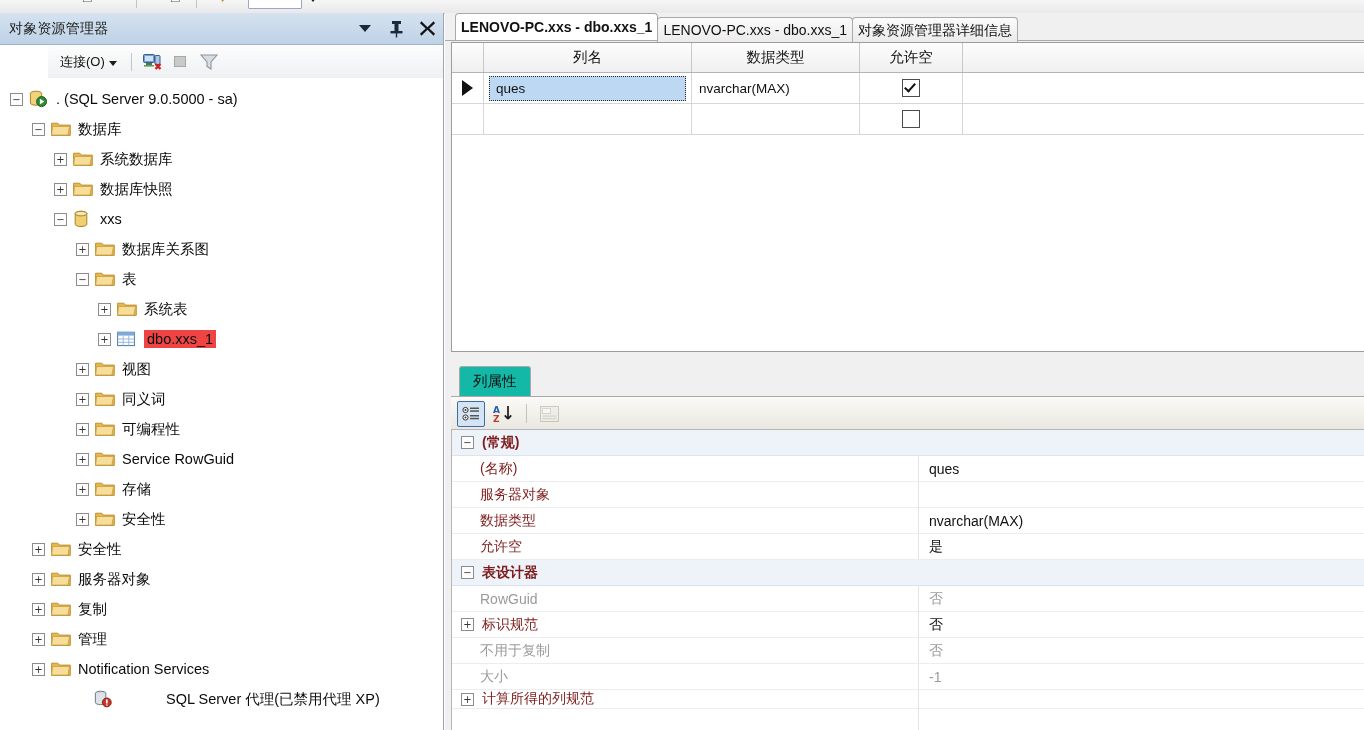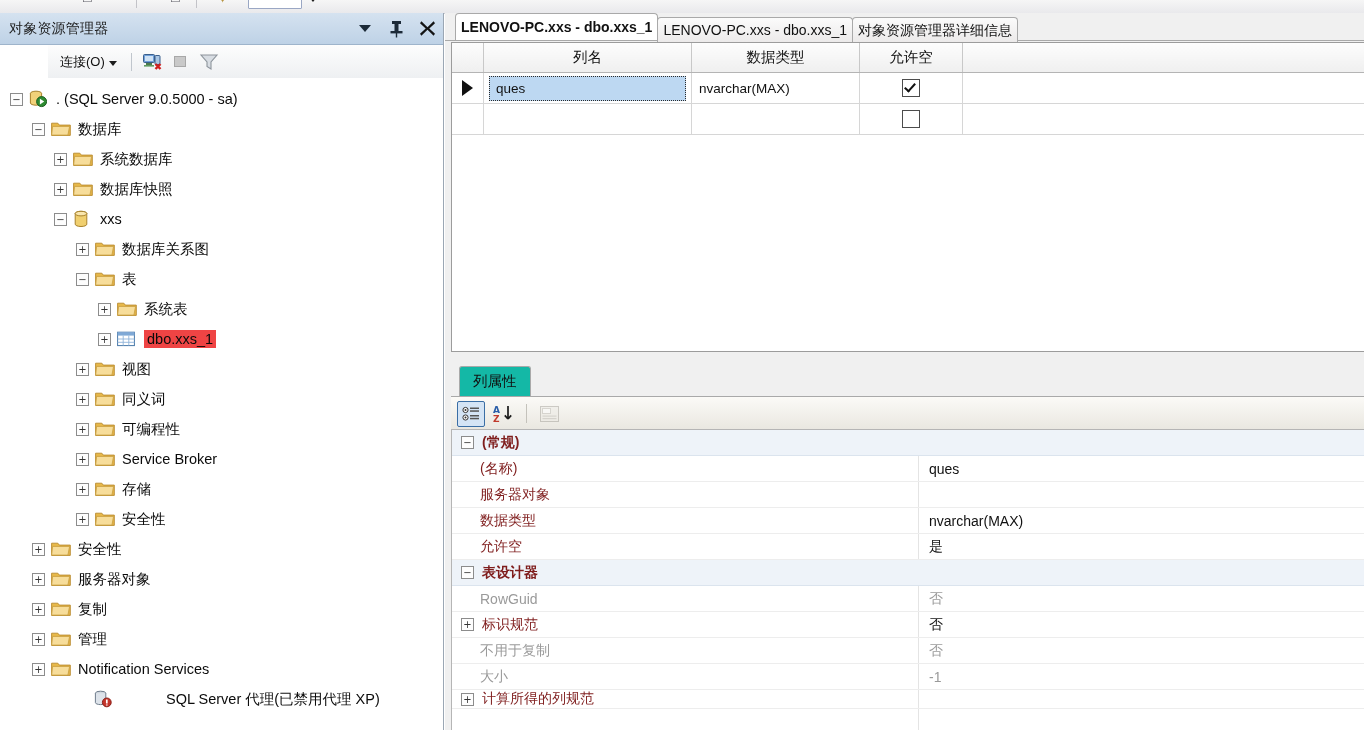--- a/index.html
+++ b/index.html
@@ -371,7 +371,7 @@
               <path d="M1.6 5.4 h17 l-1.7 8.7 h-16.3 z" fill="#f7dd9a" stroke="#c79c3c" stroke-width="0.8"></path>
             </svg>
           </span>
-          <span class="nlabel">Service Broker</span>
+          <span class="nlabel">Service RowGuid</span>
         </div>
         <div class="node bold" style="padding-left: 76px;">
           <span class="exp">+</span>

